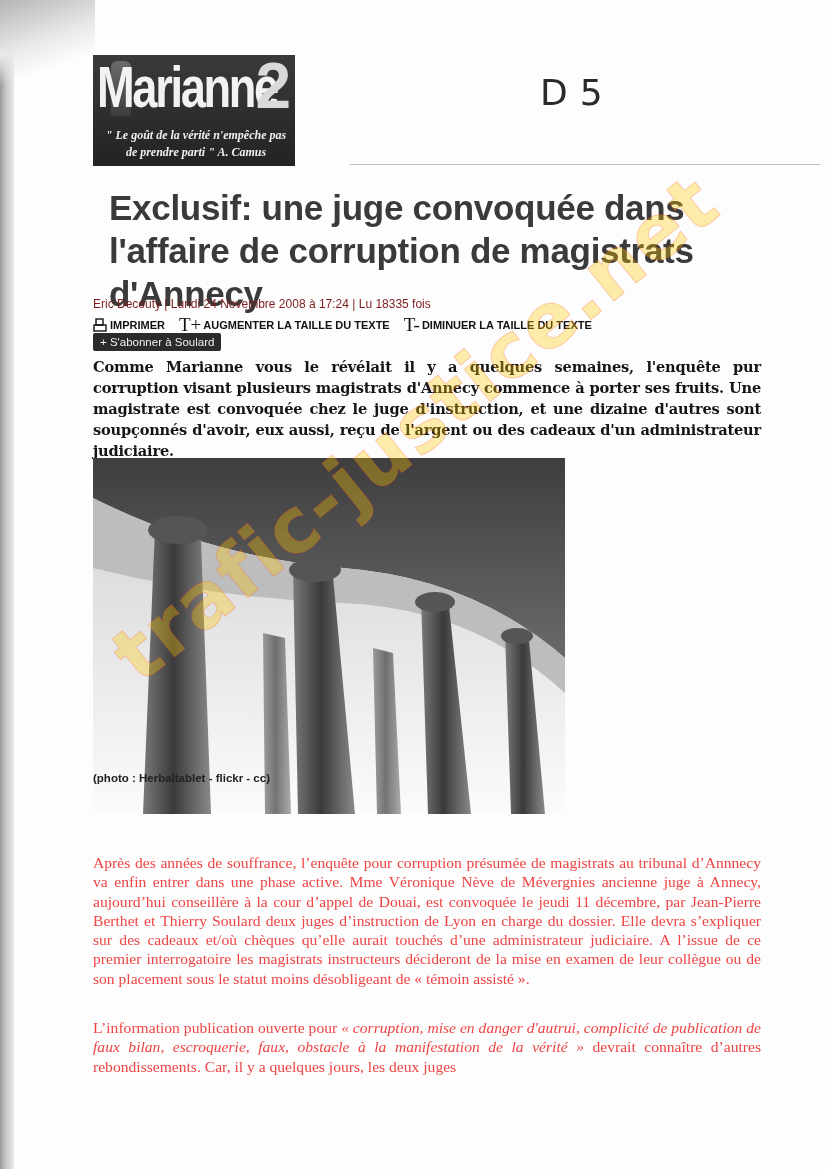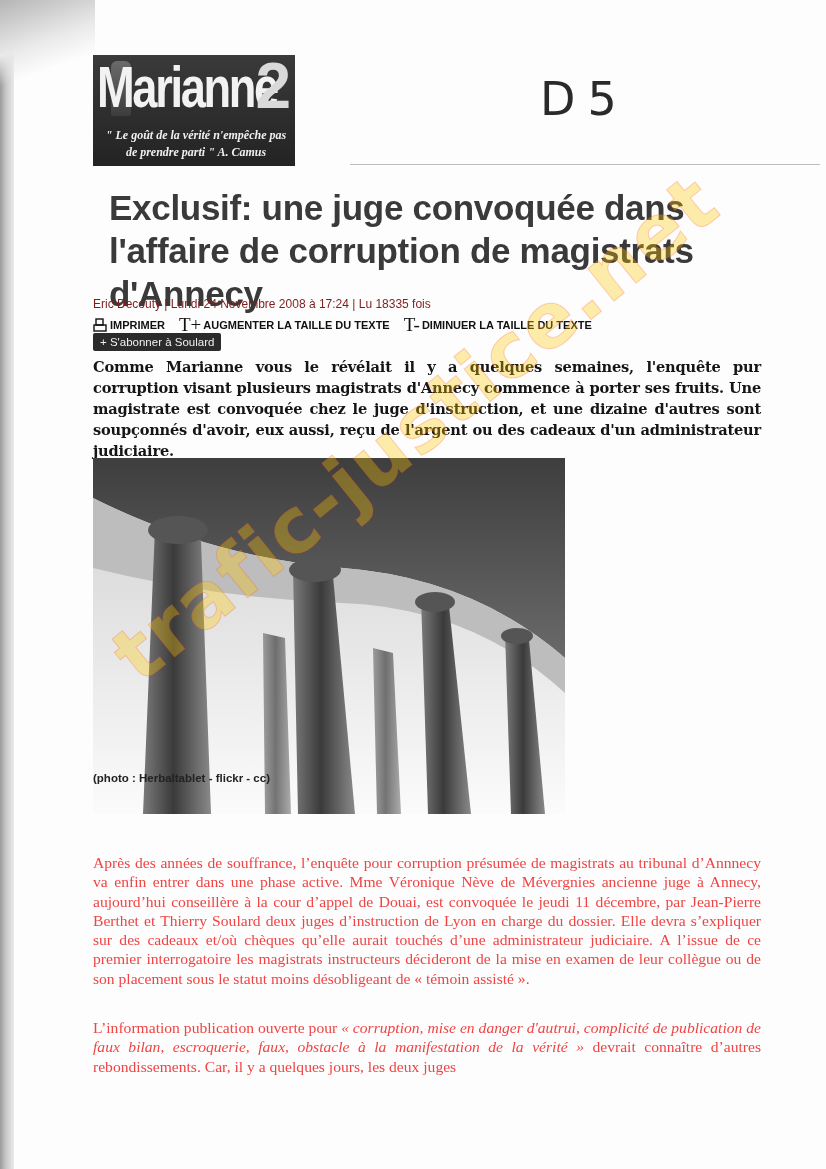--- a/index.html
+++ b/index.html
@@ -44,7 +44,7 @@
   }
   .handmark {
     position:absolute; left:540px; top:72px; font-family:"DejaVu Sans", sans-serif;
-    font-size:46px; color:#2a2a2a; letter-spacing:12px;
+    font-size:36px; color:#2a2a2a; letter-spacing:12px;
   }
   .title {
     position:absolute; left:93px; top:170px; width:690px;

